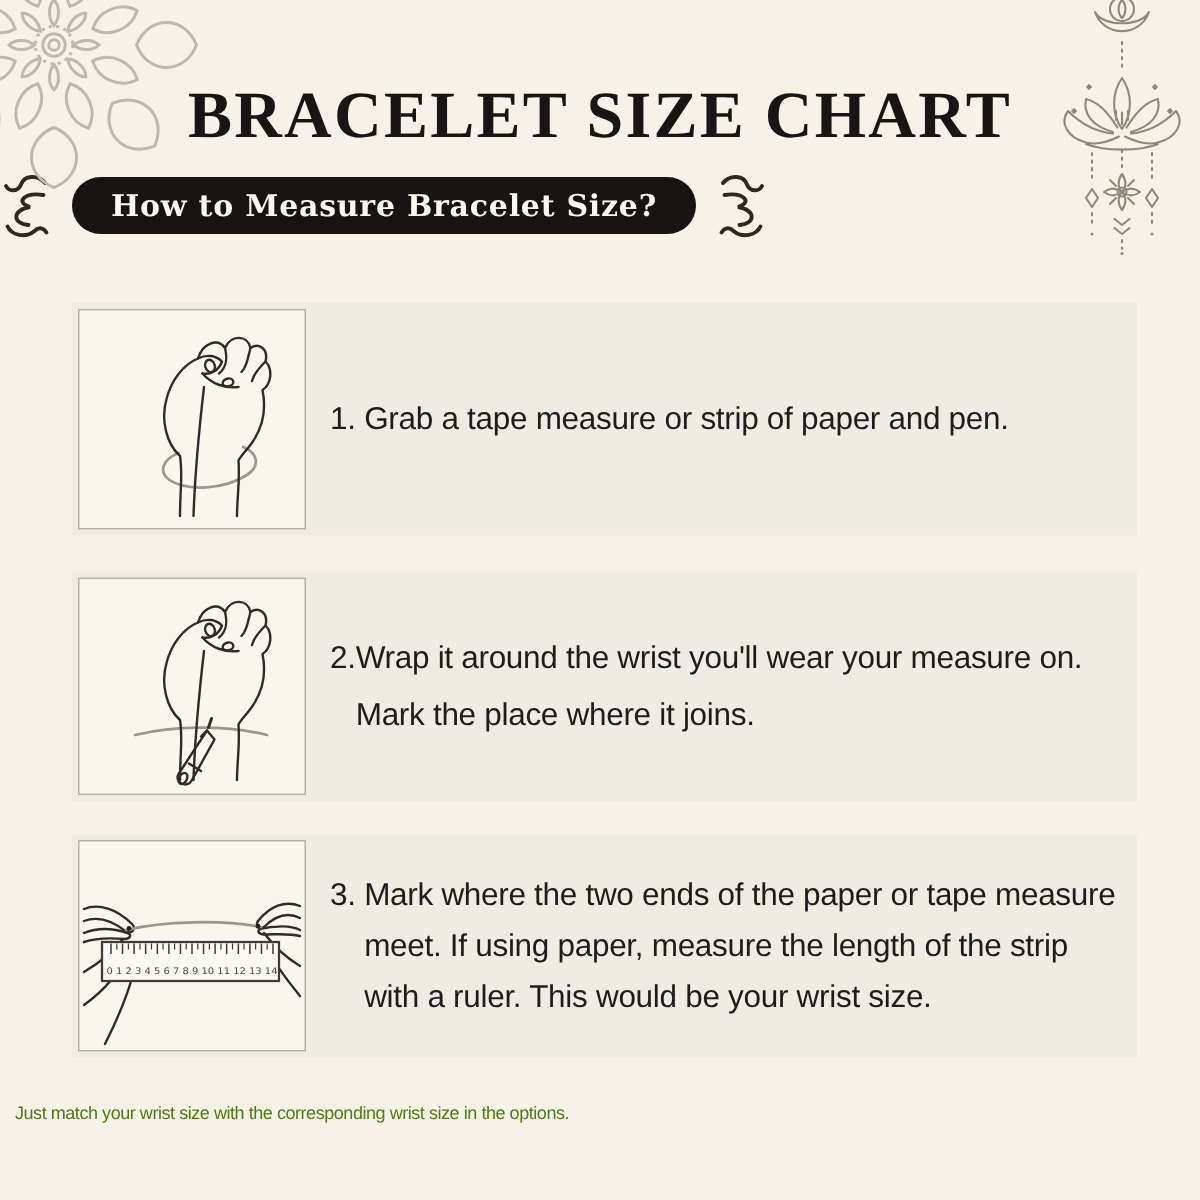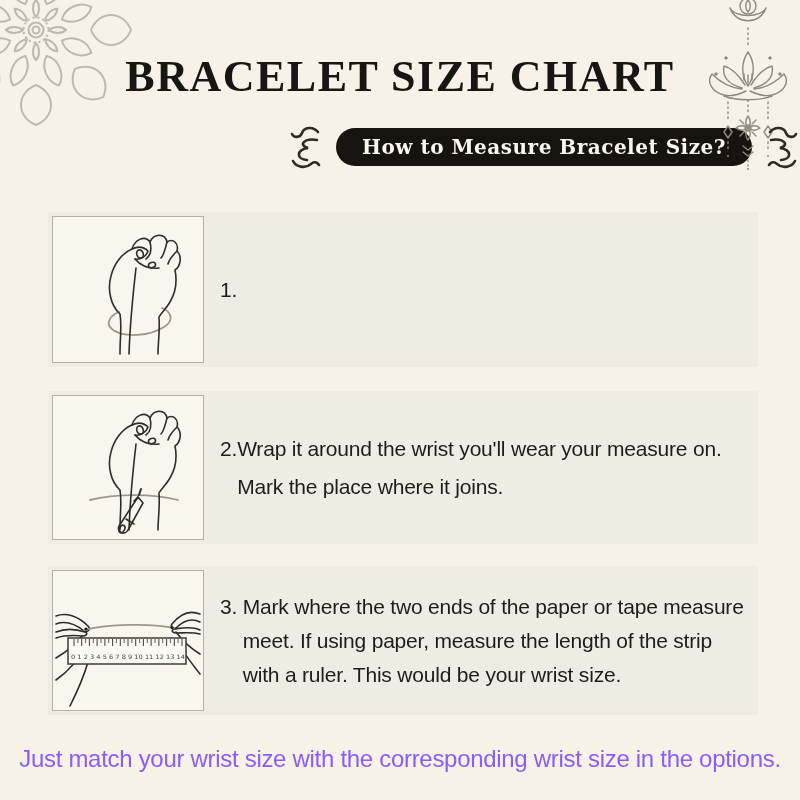--- a/index.html
+++ b/index.html
@@ -27,8 +27,8 @@
   }
   
   .badge-row{
-    margin-top:26px;
-    display:flex;align-items:center;justify-content:flex-end;gap:12px;
+    margin-top:16px;
+    display:flex;align-items:center;justify-content:flex-start;gap:12px;
     height:40px;
   }
   .badge{

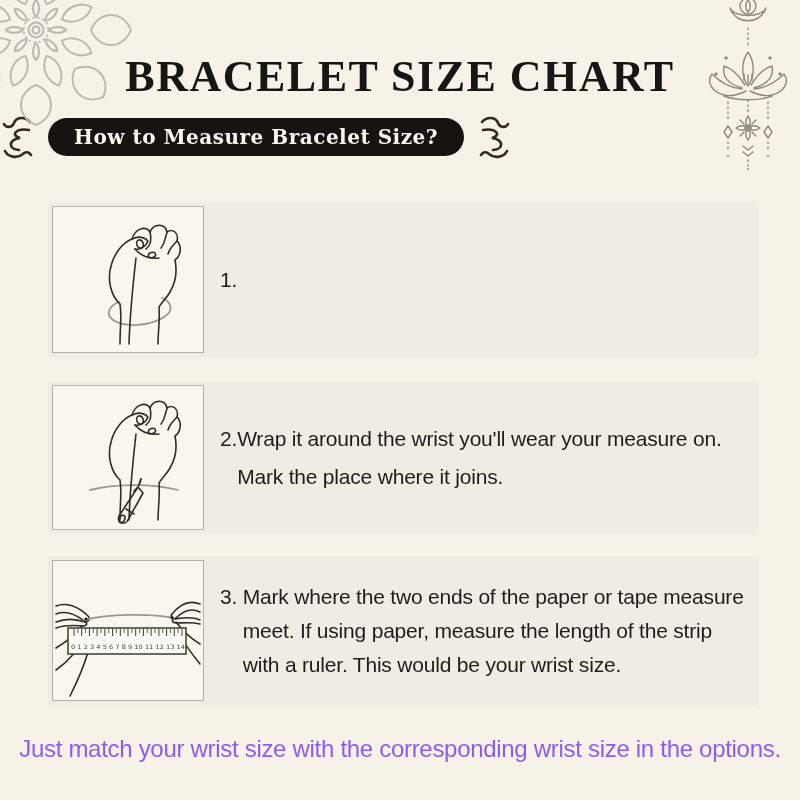--- a/index.html
+++ b/index.html
@@ -210,6 +210,7 @@
       </div>
       <p class="step-text">
         <span class="step-num">1. </span>
+        <span class="step-body">Grab a tape measure or strip of paper and pen.</span>
       </p>
     </div>
 

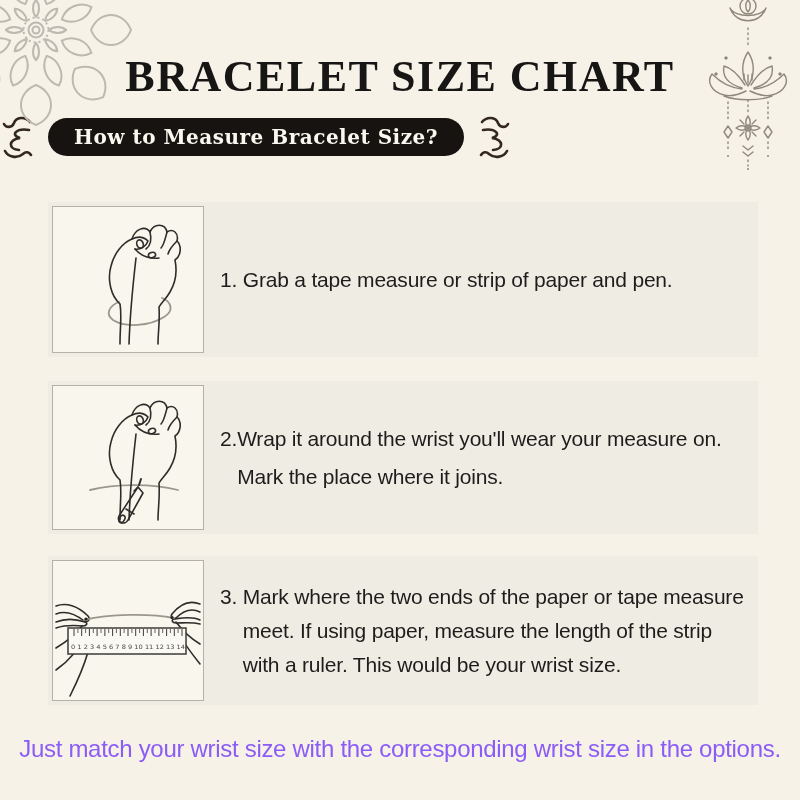--- a/index.html
+++ b/index.html
@@ -78,10 +78,9 @@
   
   .footer{
     margin:30px 10px 0 10px;
-    text-align:center;
-    font-size:24px;
+    font-size:12px;
     letter-spacing:-0.3px;
-    color:#8b5cf6;
+    color:#4d7c0f;
   }
   .line-art{stroke:#2e2d2a;stroke-width:1.6;fill:none;stroke-linecap:round;stroke-linejoin:round;}
   .soft-line{stroke:#9c978d;stroke-width:1.8;fill:none;stroke-linecap:round;}

